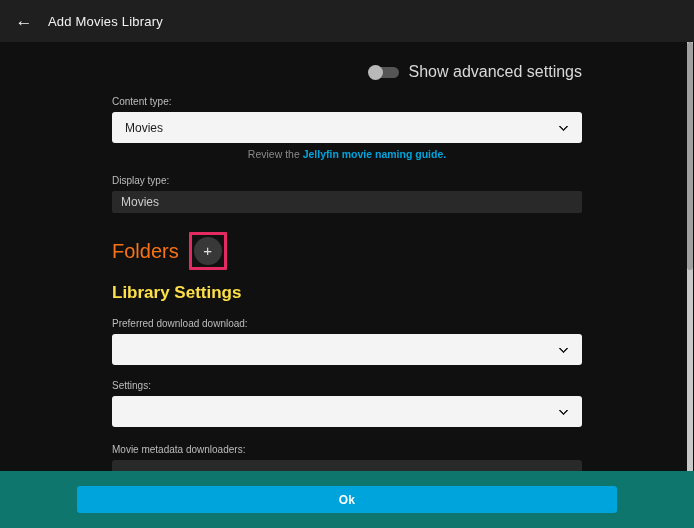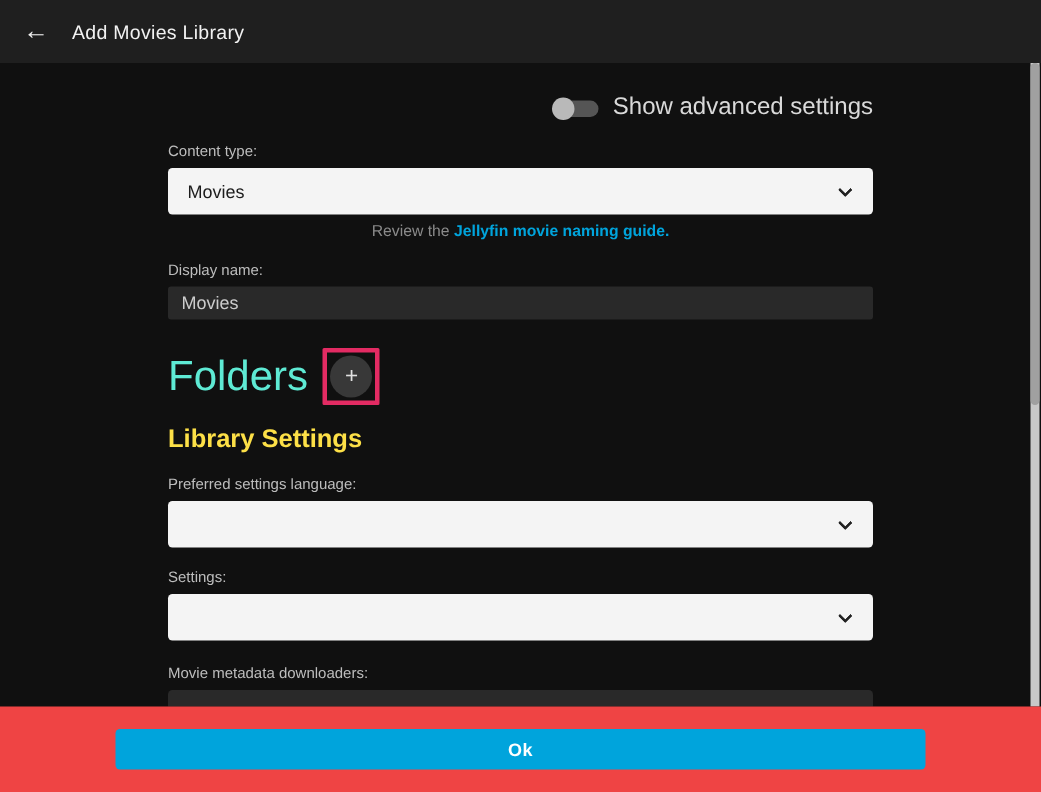--- a/index.html
+++ b/index.html
@@ -130,7 +130,7 @@
       </div>
 
       <div class="field">
-        <div class="field-label">Display name:</div>
+        <div class="field-label">Display type:</div>
         <input class="text-input" type="text" value="Movies" style="">
       </div>
 

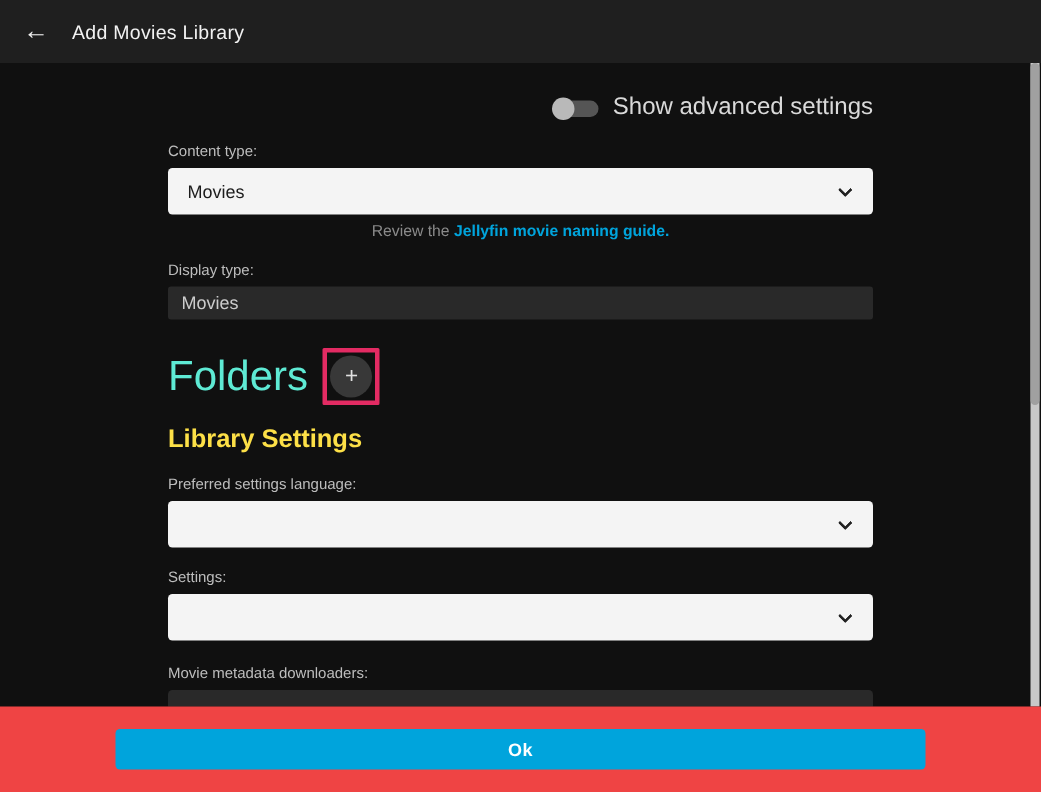--- a/index.html
+++ b/index.html
@@ -62,7 +62,7 @@
   }
 
   .folders-row { display:flex; align-items:center; margin-top:19px; height:38px; }
-  .folders-title { font-size:28px; font-weight:400; color:#5eead4; }
+  .folders-title { font-size:20px; font-weight:400; color:#f97316; }
   .plus-outline {
     margin-left:10px; border:3px solid #e32b63; padding:2px; display:inline-flex; border-radius:1px;
   }

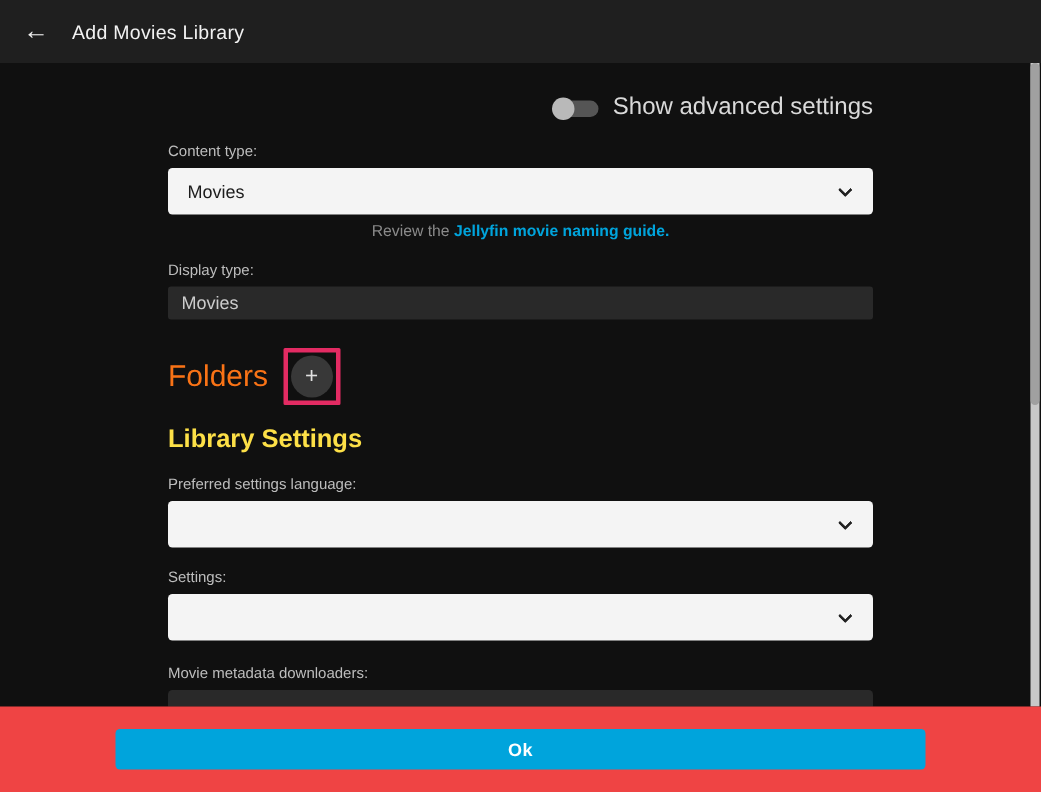--- a/index.html
+++ b/index.html
@@ -146,7 +146,7 @@
       <div class="section-title">Library Settings</div>
 
       <div class="field">
-        <div class="field-label">Preferred settings language:</div>
+        <div class="field-label">Preferred download download:</div>
         <div class="select">
           <span class="select-value"></span>
           <span class="chev"></span>

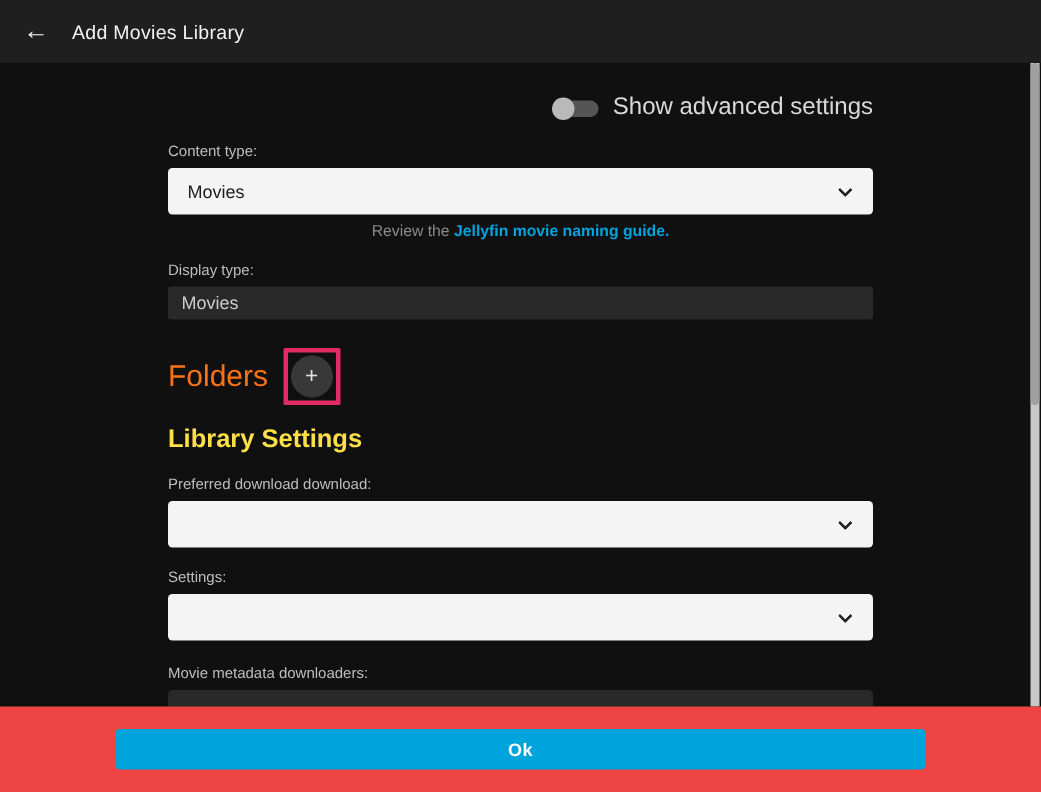--- a/index.html
+++ b/index.html
@@ -87,7 +87,7 @@
 
   
   .footer {
-    position:absolute; left:0; right:0; bottom:0; height:57px; background:#ef4444; z-index:40;
+    position:absolute; left:0; right:0; bottom:0; height:57px; background:#0f766e; z-index:40;
   }
   .ok-btn {
     display:block; width:540px; height:27px; margin:15px auto 0 auto;

